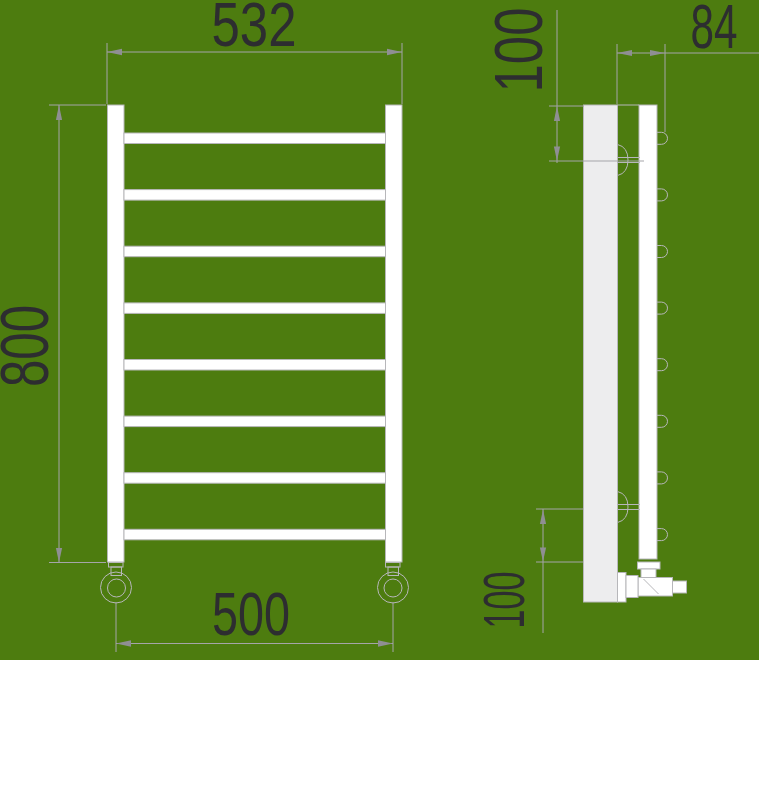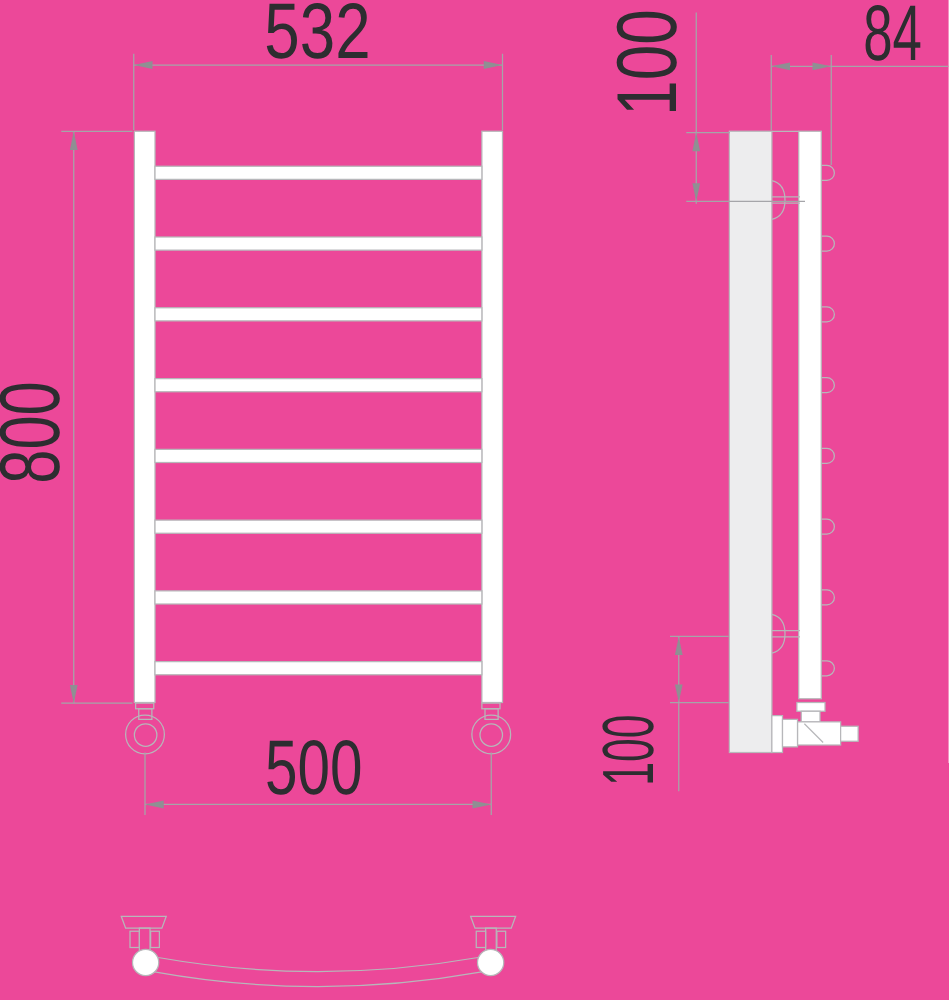--- a/index.html
+++ b/index.html
@@ -10,8 +10,8 @@
   .sheet {
     position: relative;
     width: 759px;
-    height: 800px;
-    background: #ec4899;
+    height: 660px;
+    background: #4d7c0f;
     font-family: "Liberation Sans", sans-serif;
     overflow: hidden;
   }

